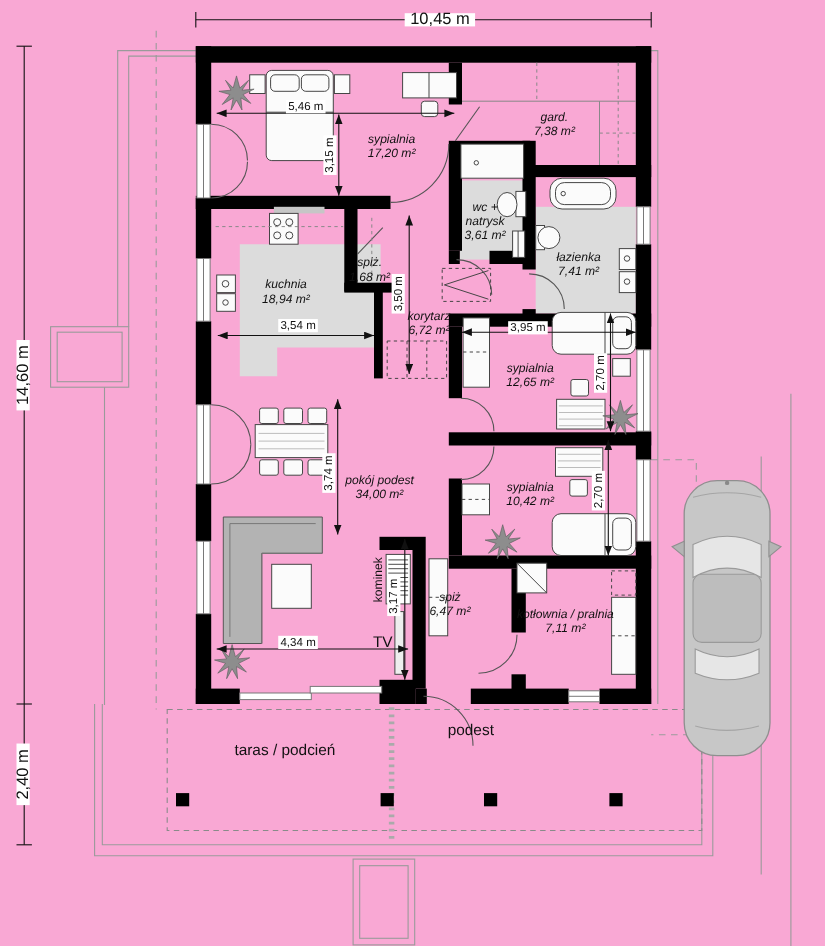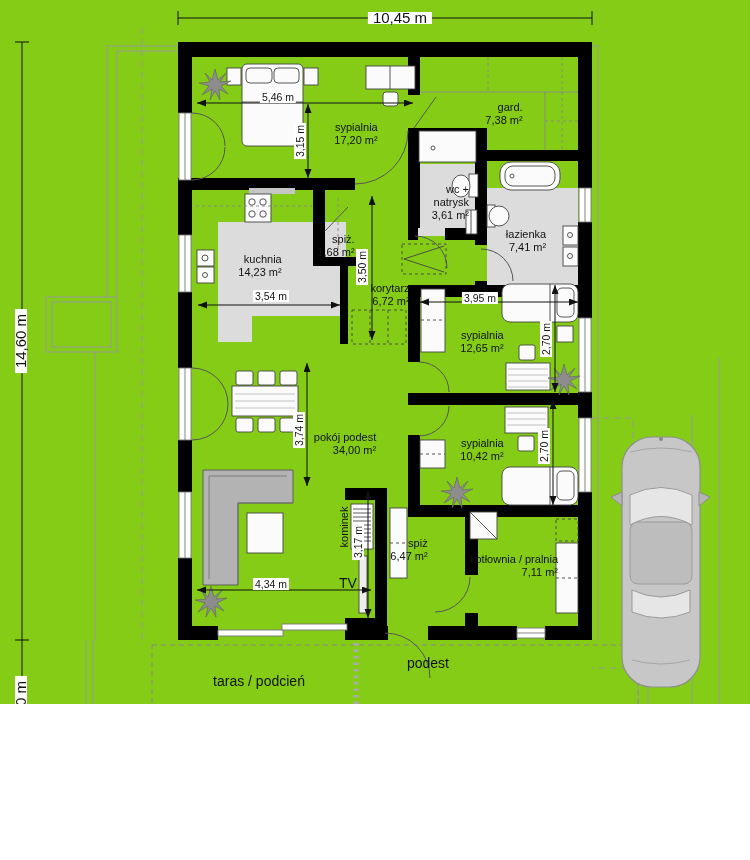--- a/index.html
+++ b/index.html
@@ -3,7 +3,7 @@
 <meta charset="utf-8">
 <style>
   html,body{margin:0;padding:0;background:#fff;}
-  #plan{position:relative;width:750px;height:704px;background:#84cc16;overflow:hidden;
+  #plan{position:relative;width:750px;height:860px;background:#f9a8d4;overflow:hidden;
         font-family:"Liberation Sans", sans-serif;color:#111;}
   #plan svg{position:absolute;left:0;top:0;}
   .lbl{position:absolute;transform:translate(-50%,-50%);text-align:right;

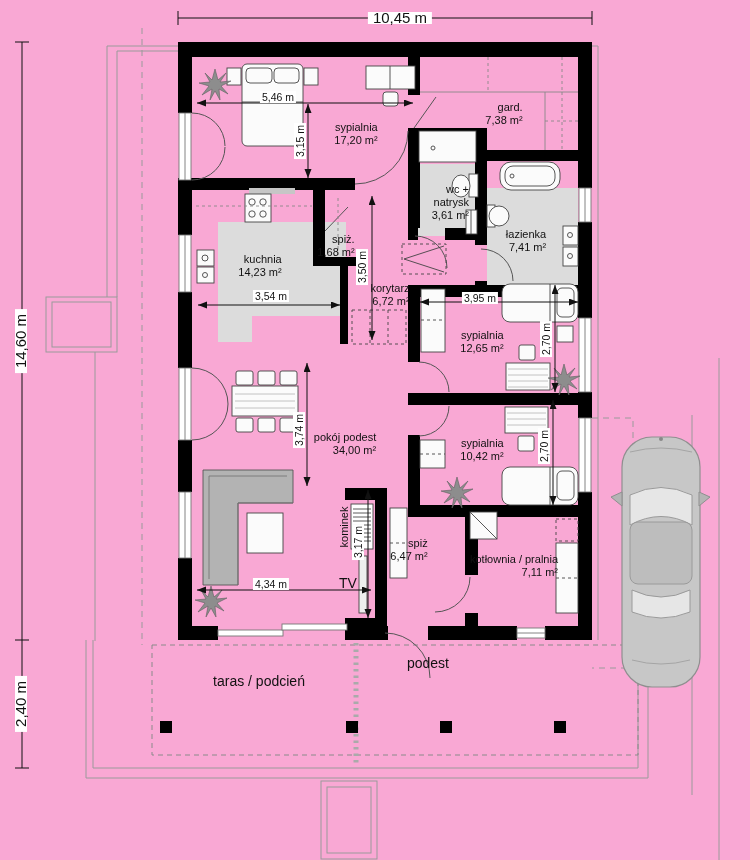--- a/index.html
+++ b/index.html
@@ -6,8 +6,8 @@
   #plan{position:relative;width:750px;height:860px;background:#f9a8d4;overflow:hidden;
         font-family:"Liberation Sans", sans-serif;color:#111;}
   #plan svg{position:absolute;left:0;top:0;}
-  .lbl{position:absolute;transform:translate(-50%,-50%);text-align:right;
-       font-size:11px;line-height:13px;color:#111;white-space:nowrap;}
+  .lbl{position:absolute;transform:translate(-50%,-50%);text-align:center;
+       font-size:11px;line-height:13px;color:#111;white-space:nowrap;font-style:italic;}
   .lbl .nm,.lbl .ar{display:block;}
   .wrap{white-space:normal;width:56px;}
   .dim{position:absolute;transform:translate(-50%,-50%);font-size:10.5px;color:#111;

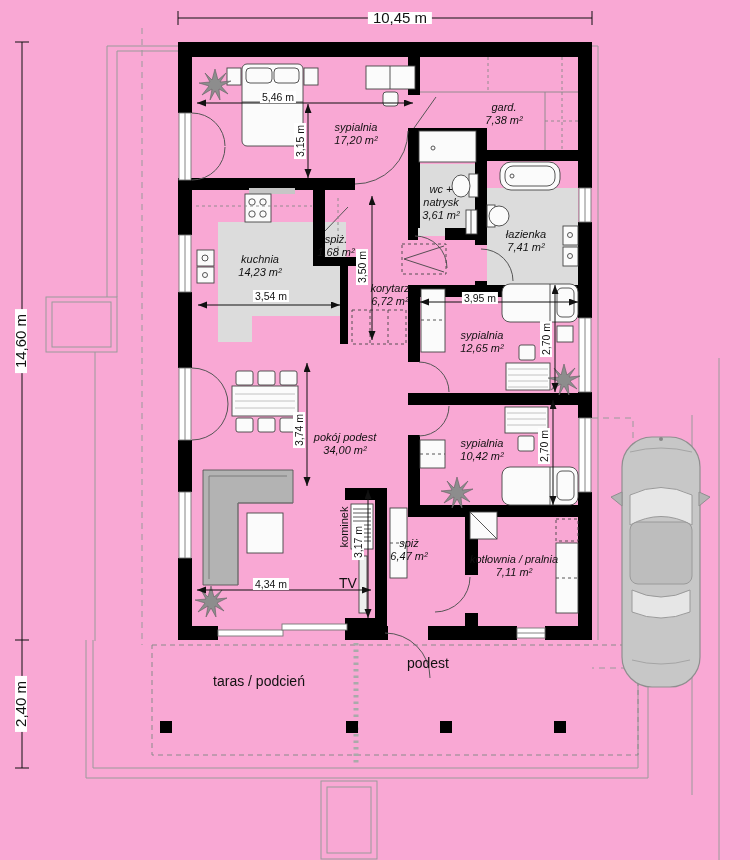--- a/index.html
+++ b/index.html
@@ -327,7 +327,7 @@
 </div>
 <div class="lbl" style="left:260px;top:266px">
   <span class="nm">kuchnia</span>
-  <span class="ar">14,23 m²</span>
+  <span class="ar">18,94 m²</span>
 </div>
 <div class="lbl" style="left:336px;top:246px">
   <span class="nm">spiż.</span>

